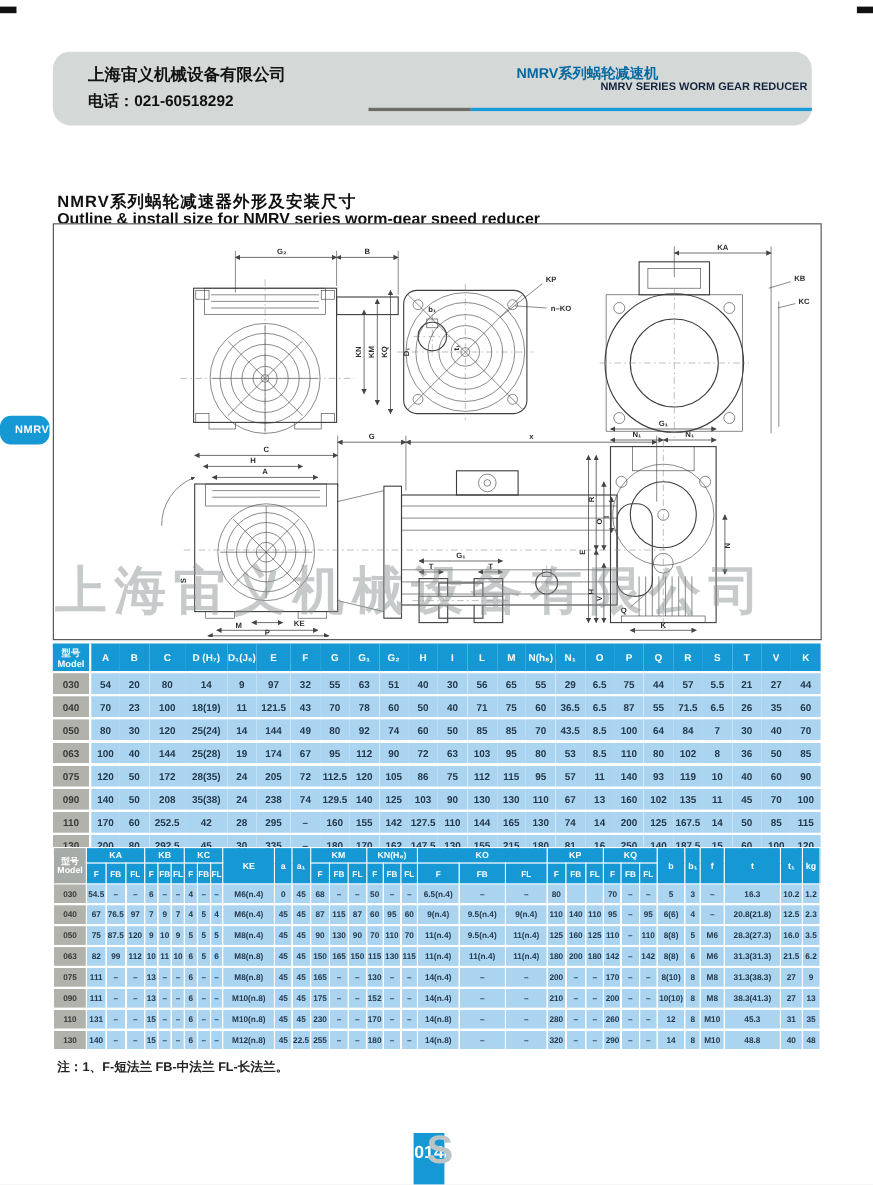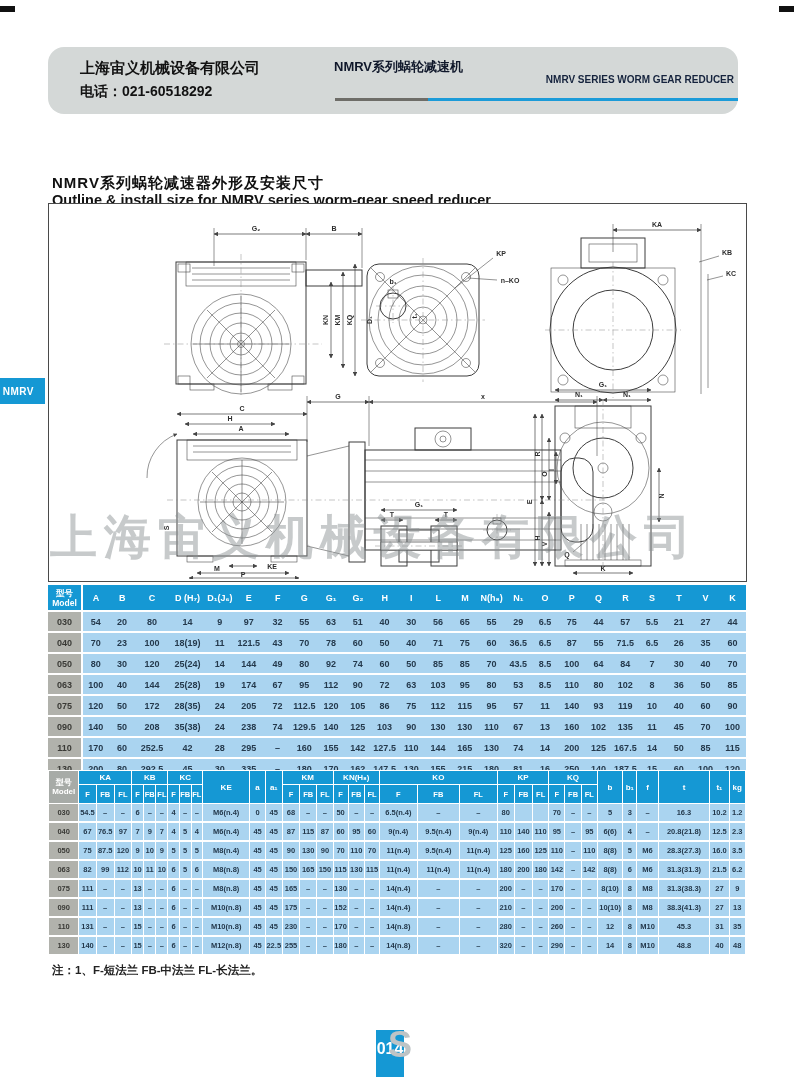--- a/index.html
+++ b/index.html
@@ -12,7 +12,7 @@
     background:#d4d8d7;border-radius:16px;}
   #company{position:absolute;left:32px;top:12px;font-size:15px;font-weight:700;color:#121212;}
   #phone{position:absolute;left:32px;top:36px;font-size:14px;font-weight:700;color:#121212;}
-  #series-cn{position:absolute;right:4px;top:11px;font-size:13px;font-weight:700;color:#0f172a;text-align:left;width:400px;}
+  #series-cn{position:absolute;right:4px;top:11px;font-size:13px;font-weight:700;color:#0369a1;text-align:center;width:400px;}
   #series-en{position:absolute;right:4px;top:27px;font-size:10px;font-weight:700;color:#15233d;text-align:right;width:400px;}
   .divider-gray{position:absolute;left:287px;top:51px;width:93px;height:3px;background:#6e6d68;}
   .divider-blue{position:absolute;left:380px;top:51px;width:310px;height:3px;background:#1b9bd8;}

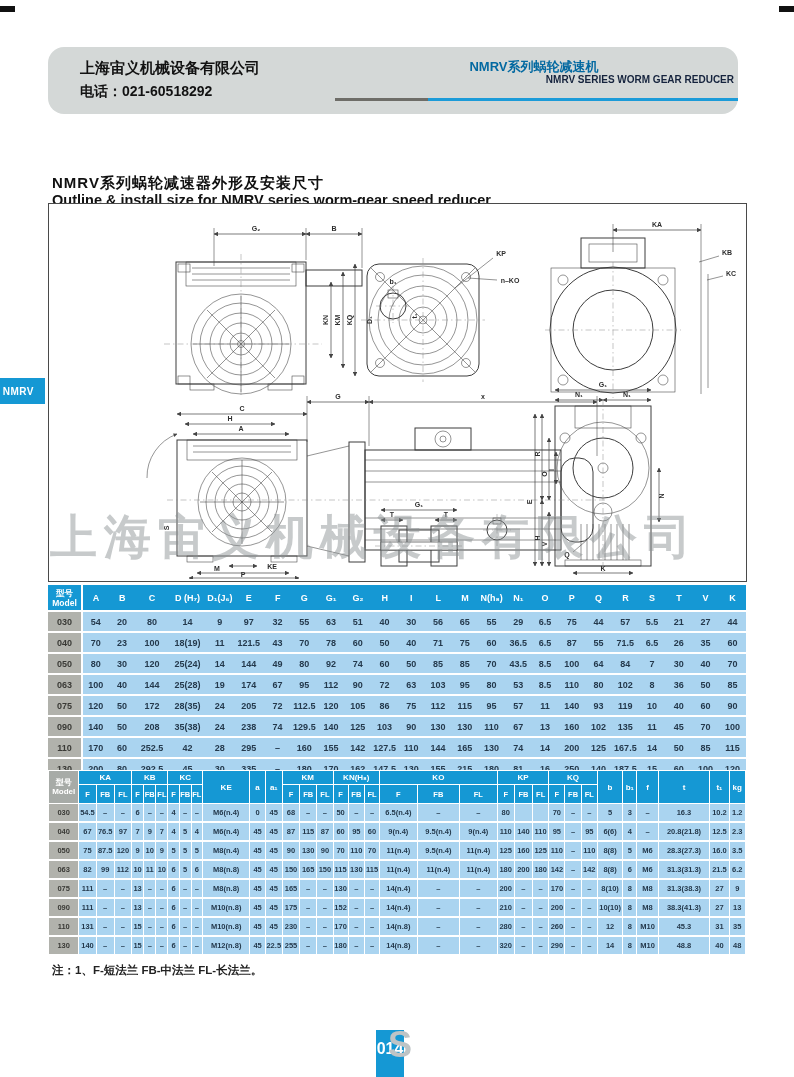--- a/index.html
+++ b/index.html
@@ -24,7 +24,7 @@
     border:1px solid #4a4a4a;background:#fff;}
   #nmrv-tab{position:absolute;left:0;top:378px;width:45px;height:26px;background:#1598d4;
     color:#fff;font-size:10px;font-weight:700;display:flex;align-items:center;justify-content:flex-end;
-    padding-right:11px;box-sizing:border-box;letter-spacing:.5px;}
+    padding-right:0;box-sizing:border-box;letter-spacing:.5px;border-radius:10px;}
   #watermark{position:absolute;left:50px;top:506px;width:692px;font-size:47px;font-weight:700;
     color:rgba(138,144,146,.48);letter-spacing:7px;white-space:nowrap;overflow:hidden;pointer-events:none;z-index:5;}
   

